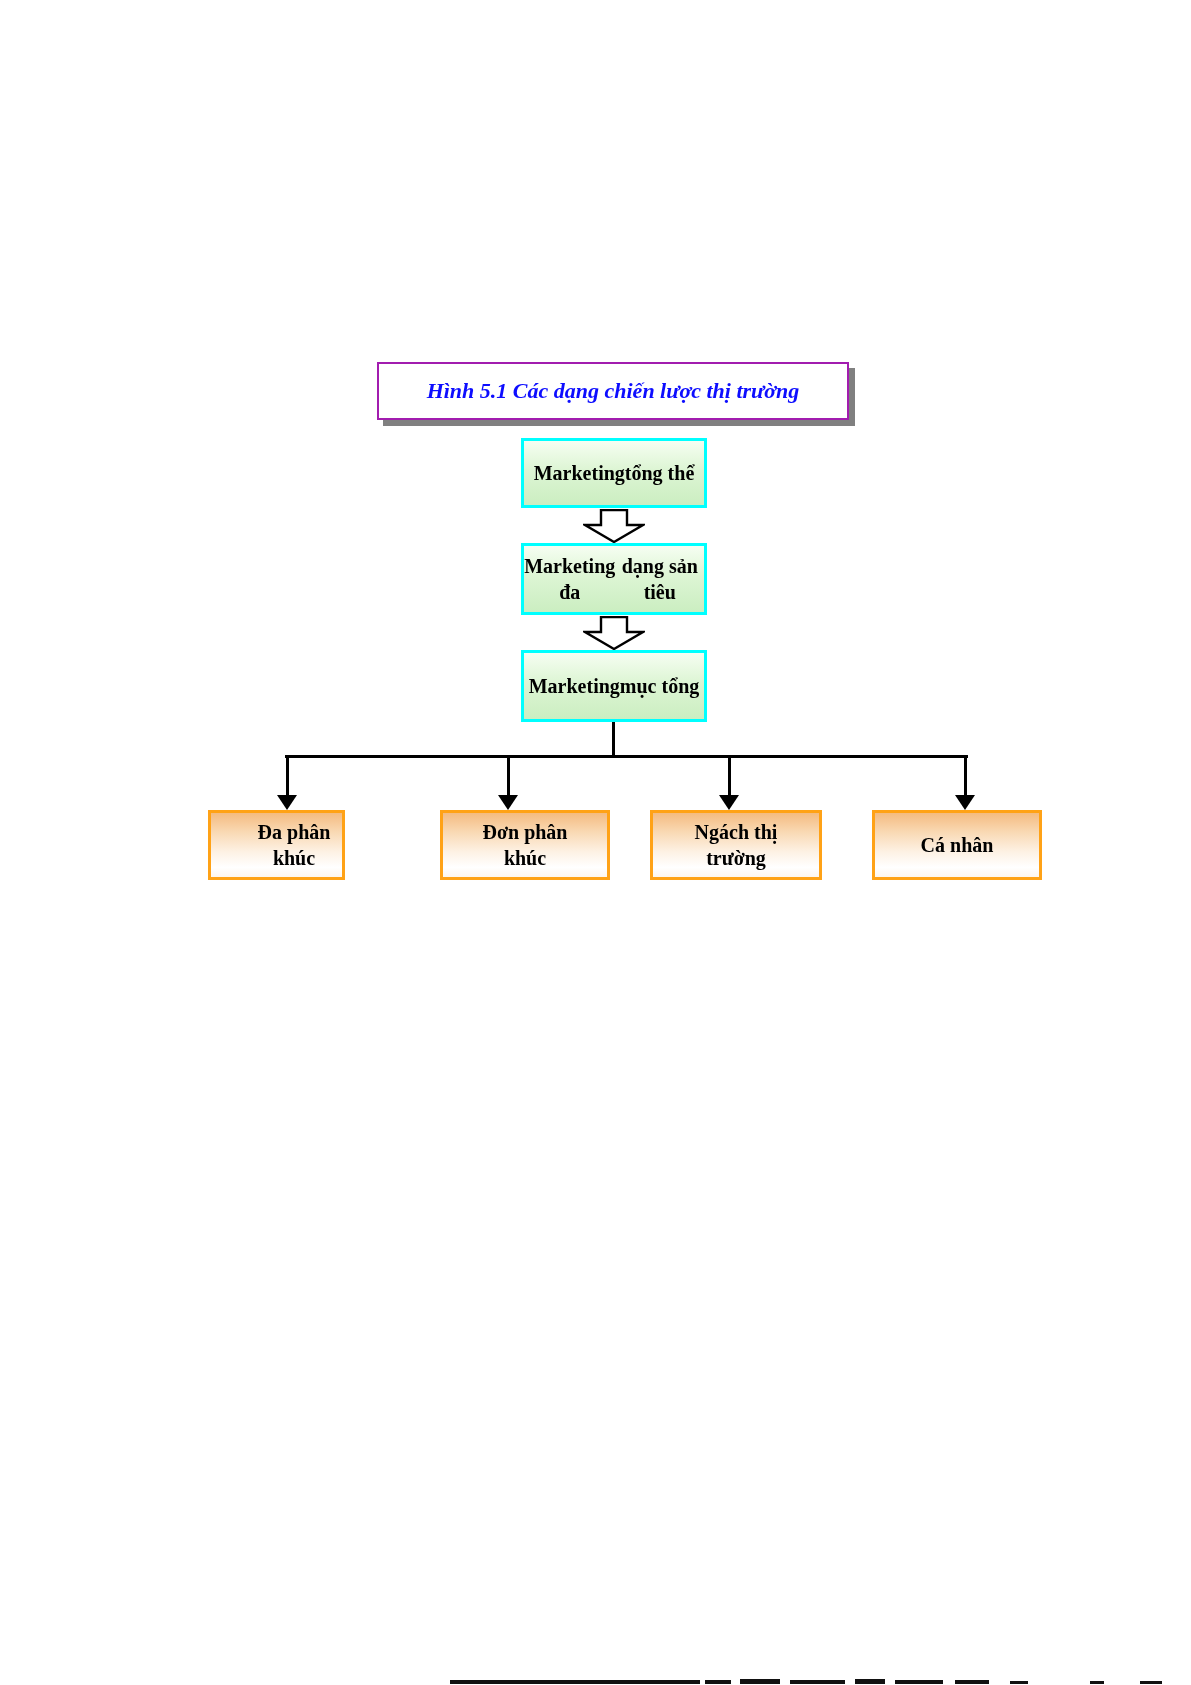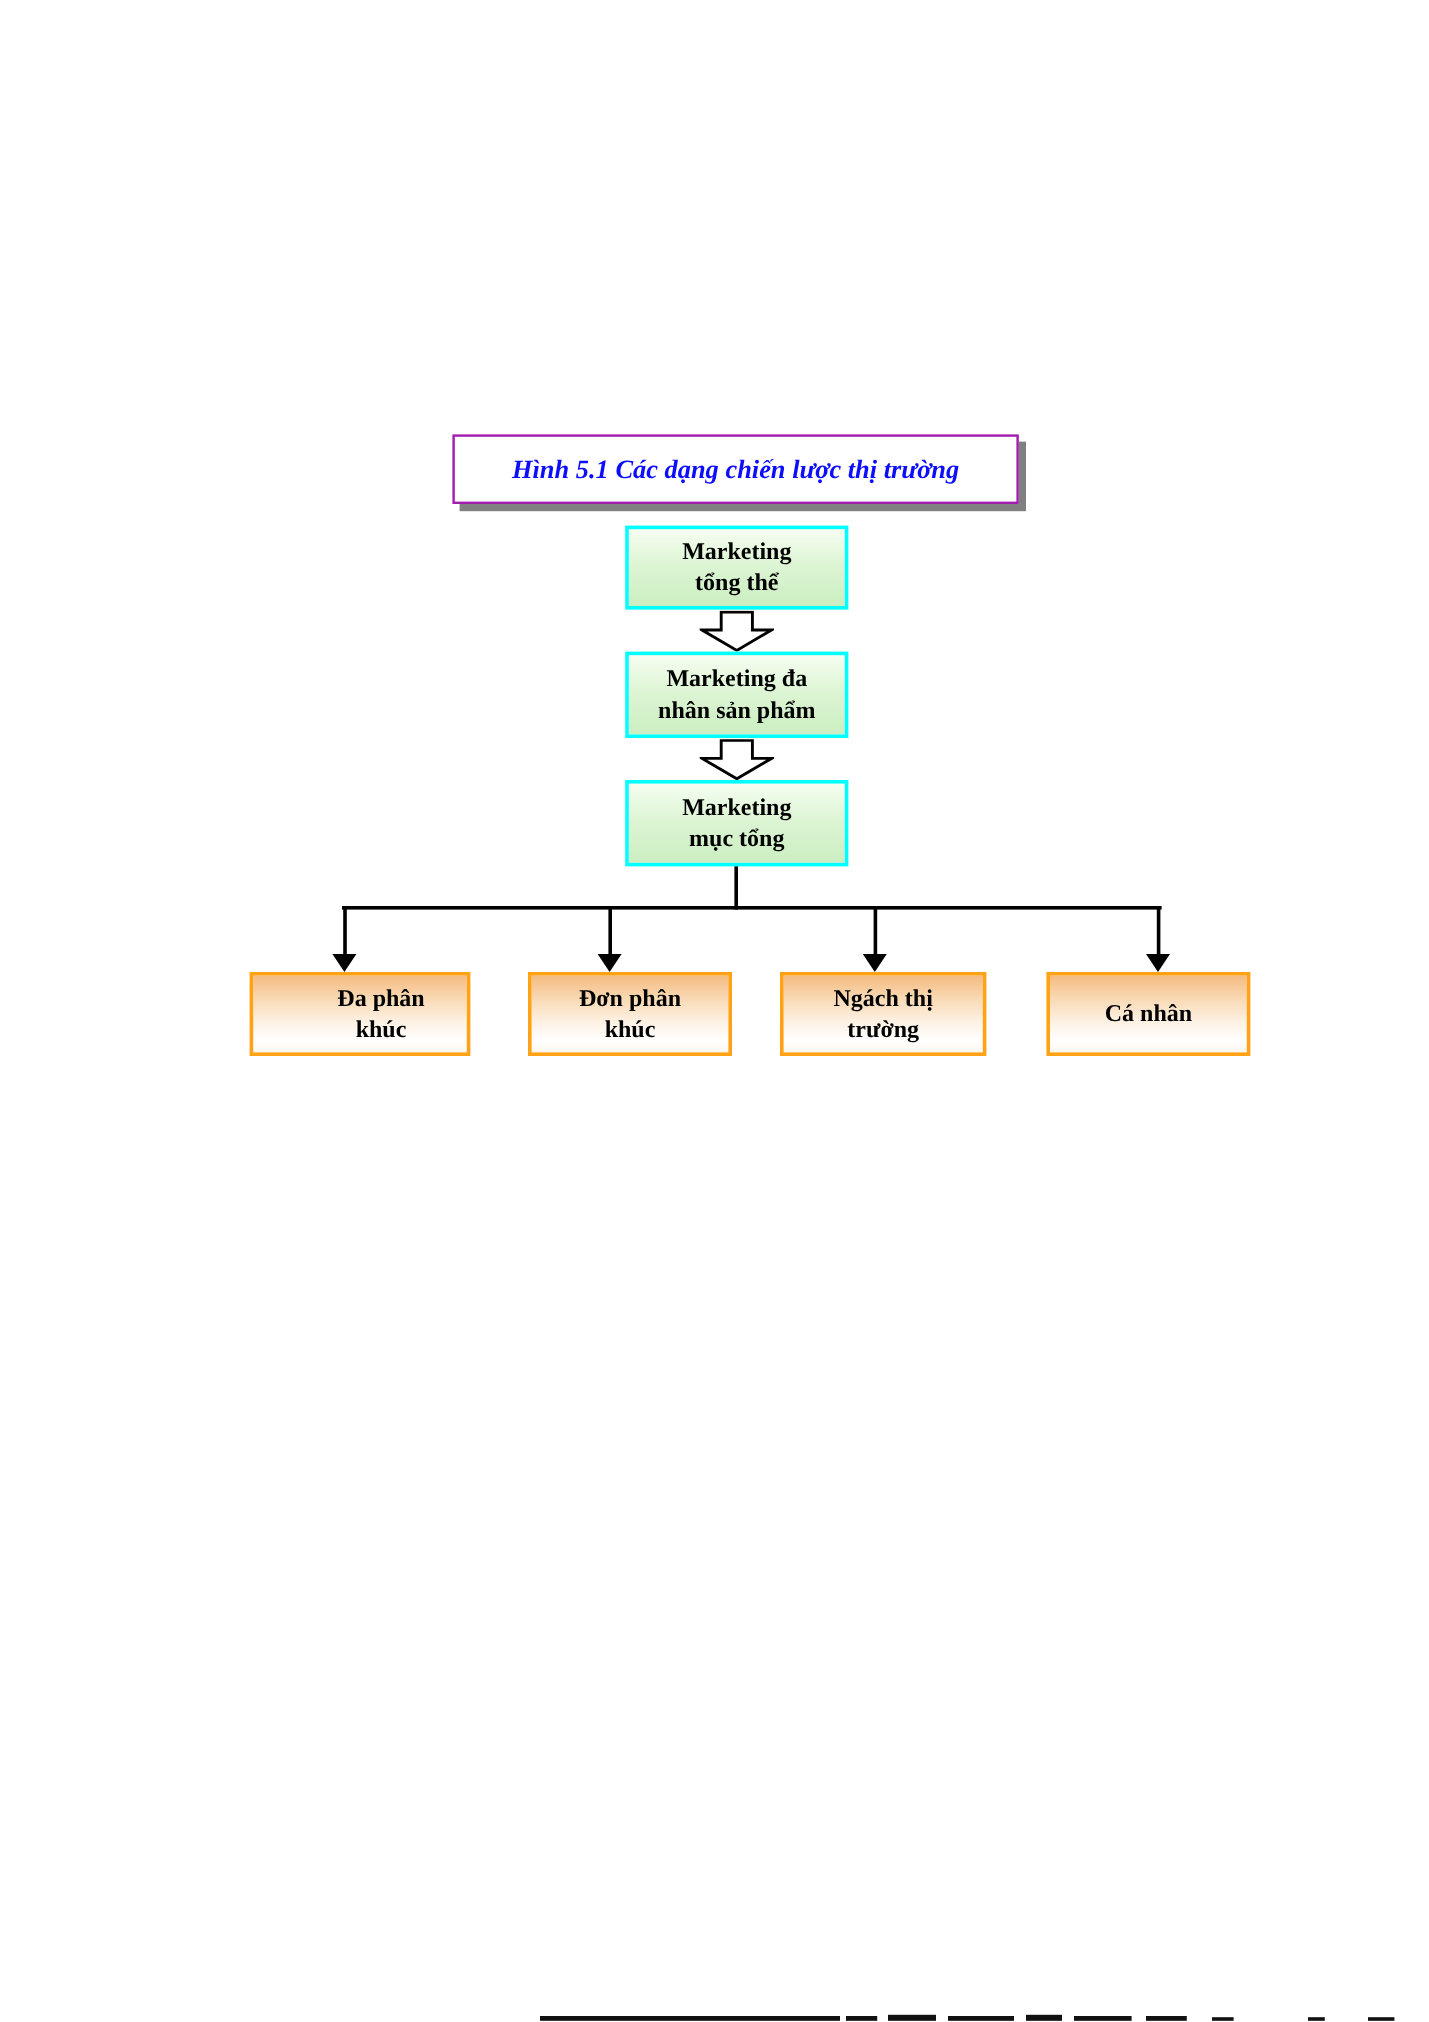--- a/index.html
+++ b/index.html
@@ -26,7 +26,7 @@
     position:absolute;left:521px;width:186px;
     border:3px solid #00ffff;
     background:linear-gradient(180deg,#f6fef2 0%,#ddf5d4 45%,#cbeec1 100%);
-    display:flex;flex-direction:column;align-items:center;justify-content:center;
+    display:flex;flex-direction:row;align-items:center;justify-content:center;
     text-align:center;
     font-size:20px;font-weight:bold;color:#000000;line-height:1.3;
     box-sizing:border-box;

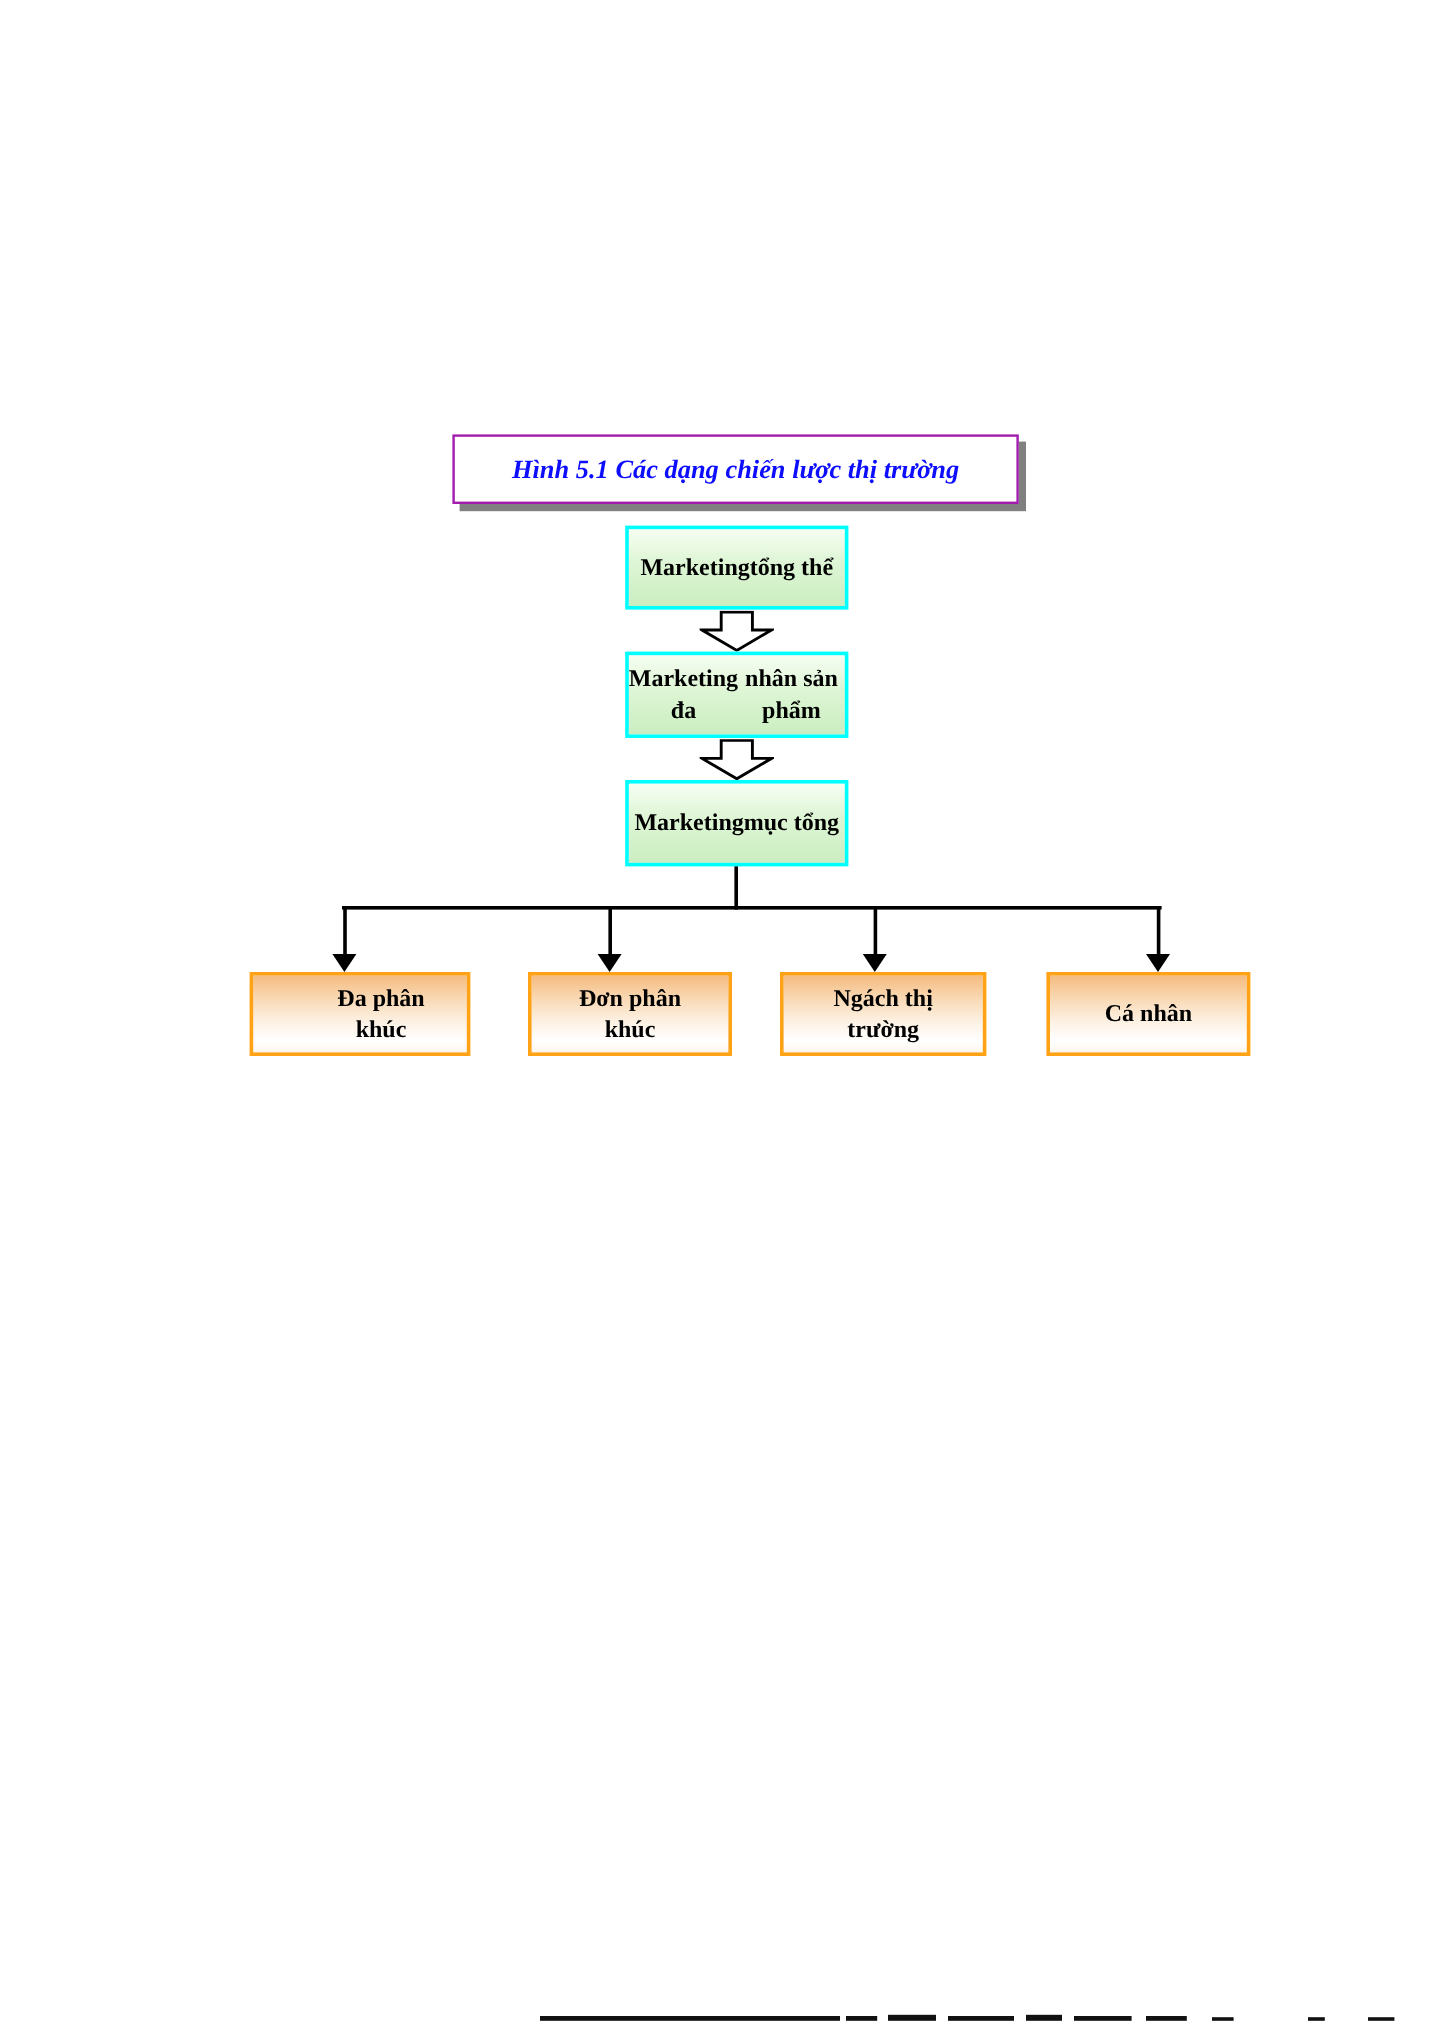--- a/index.html
+++ b/index.html
@@ -94,7 +94,7 @@
 
   <div class="node node-2">
     <span>Marketing đa</span>
-    <span>nhân sản phẩm</span>
+    <span>dạng sản tiêu</span>
   </div>
 
   <svg class="block-arrow block-arrow-2" viewBox="0 0 62 34">

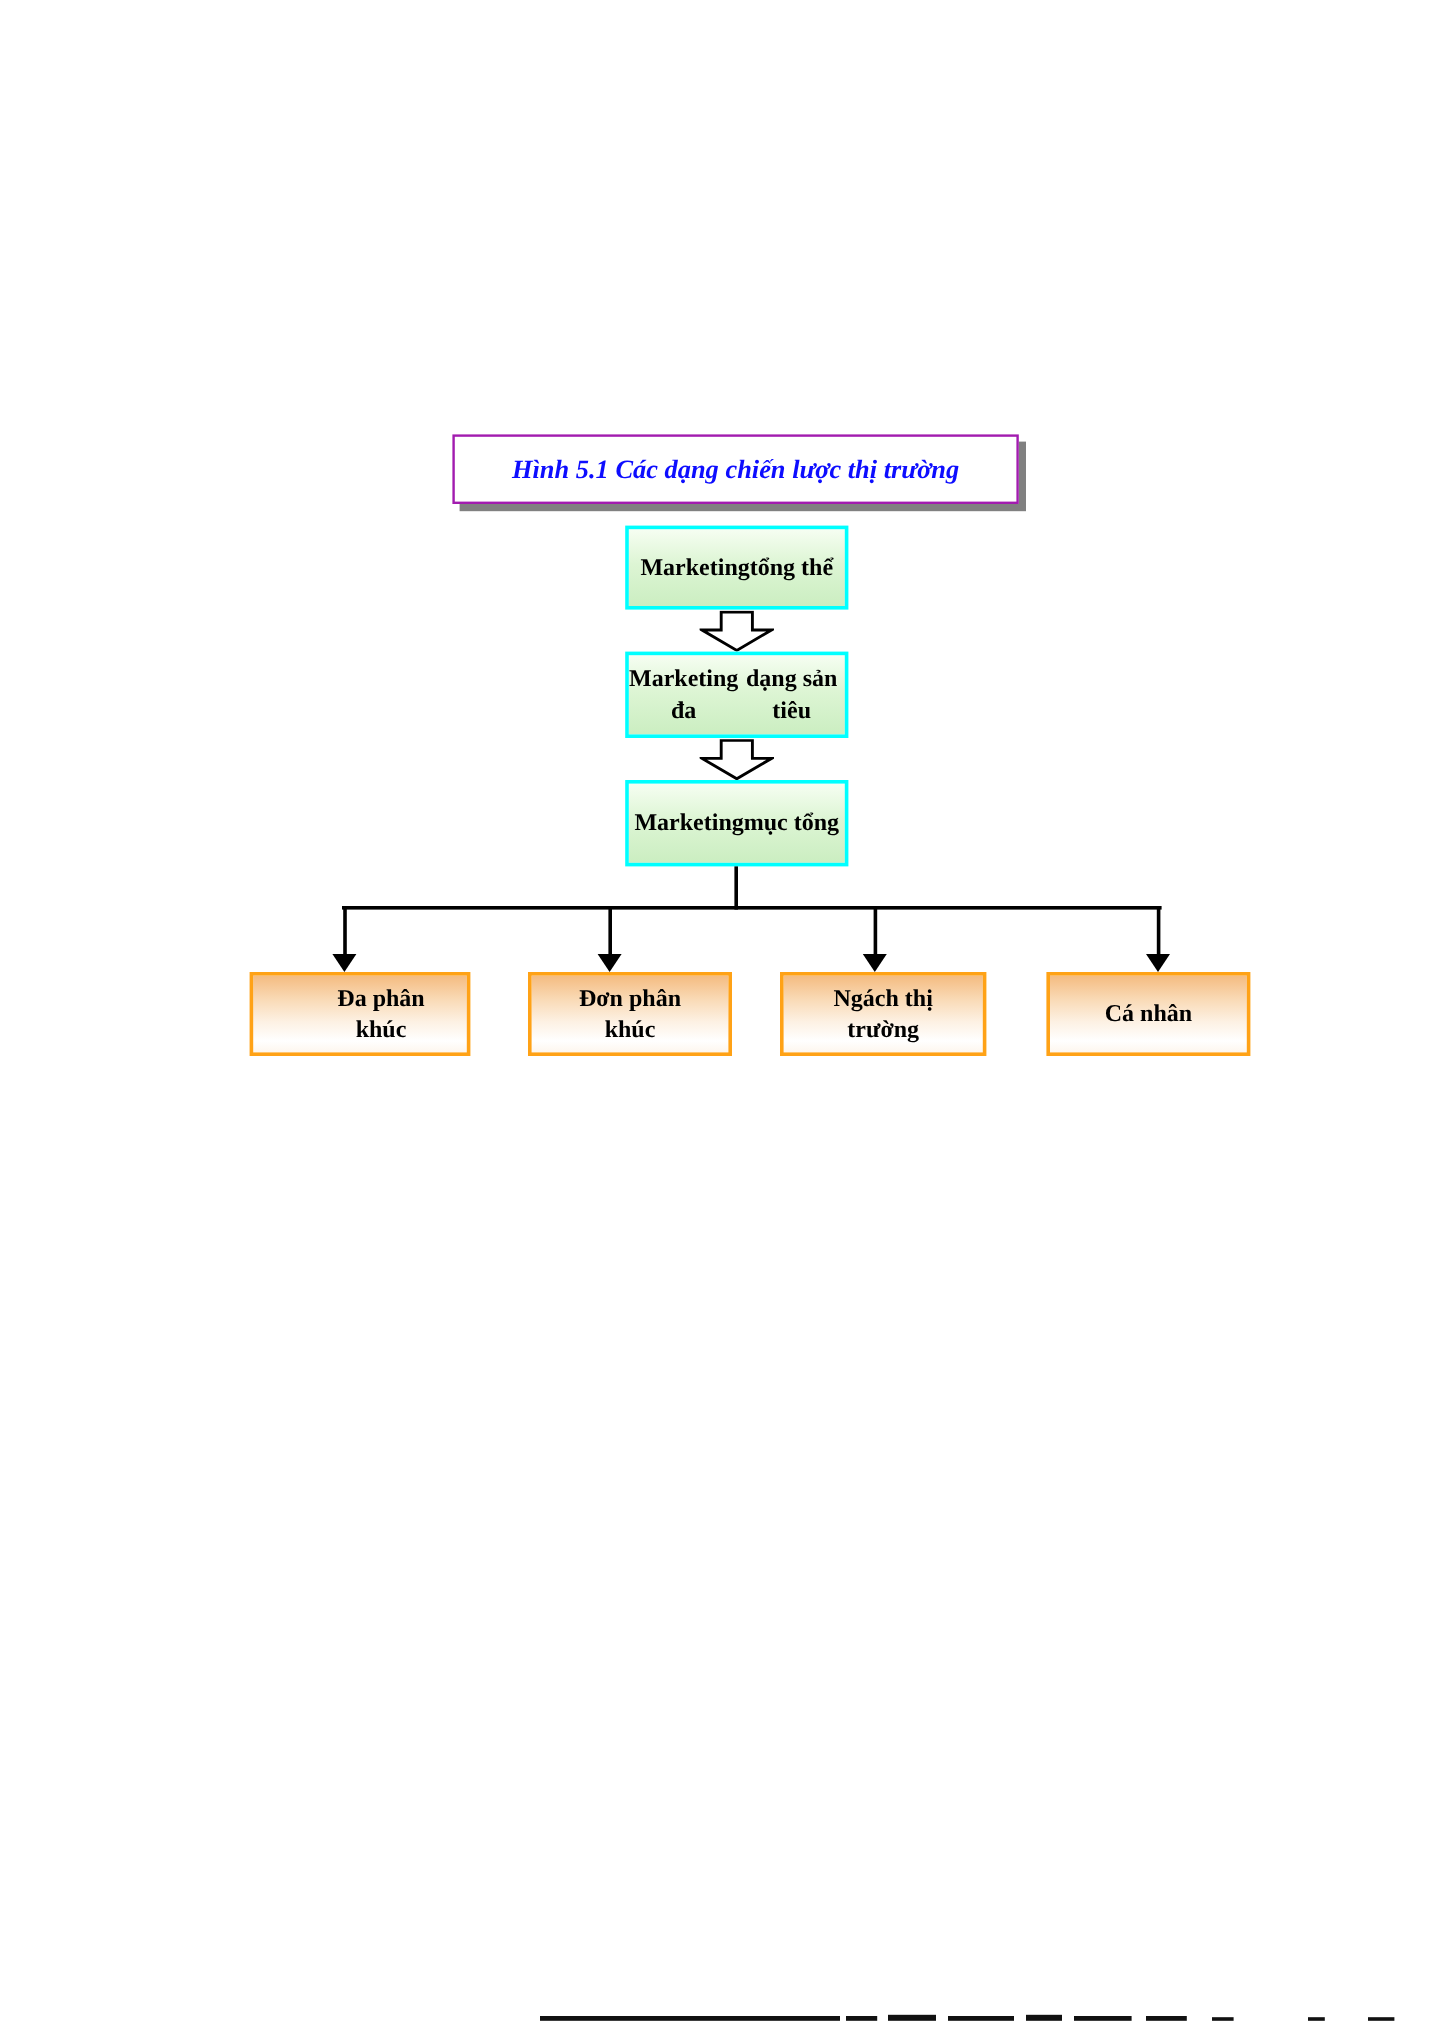--- a/index.html
+++ b/index.html
@@ -57,7 +57,7 @@
     font-size:20px;font-weight:bold;color:#000000;line-height:1.3;
     box-sizing:border-box;
   }
-  .leaf-1{left:208px;width:184px;padding-left:35px;}
+  .leaf-1{left:208px;width:137px;padding-left:35px;}
   .leaf-2{left:428px;width:170px;margin-left:12px;}
   .leaf-3{left:650px;width:172px;}
   .leaf-4{left:872px;width:170px;}

